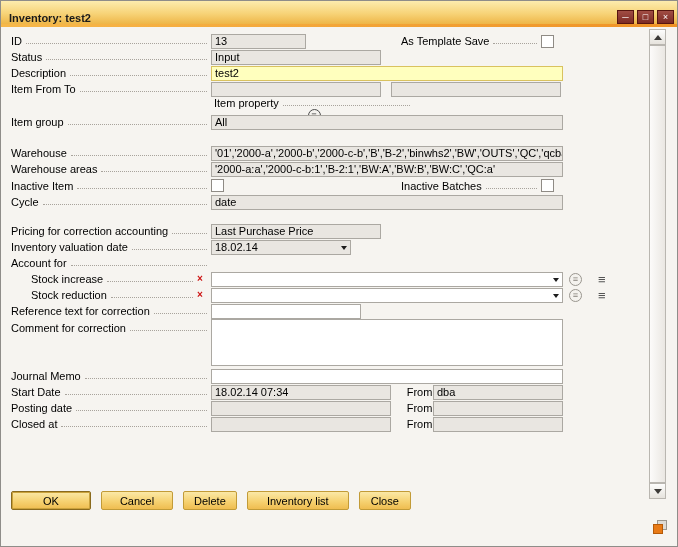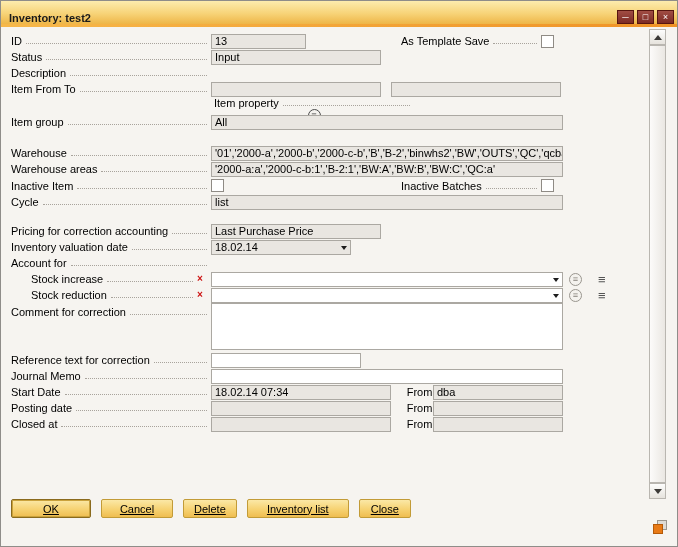--- a/index.html
+++ b/index.html
@@ -156,6 +156,7 @@
       <span class="lbl">
           <span>Description</span>
         </span>
+      <input class="fld hl w352" value="test2" style="">
     </div>
 
     <div class="row">

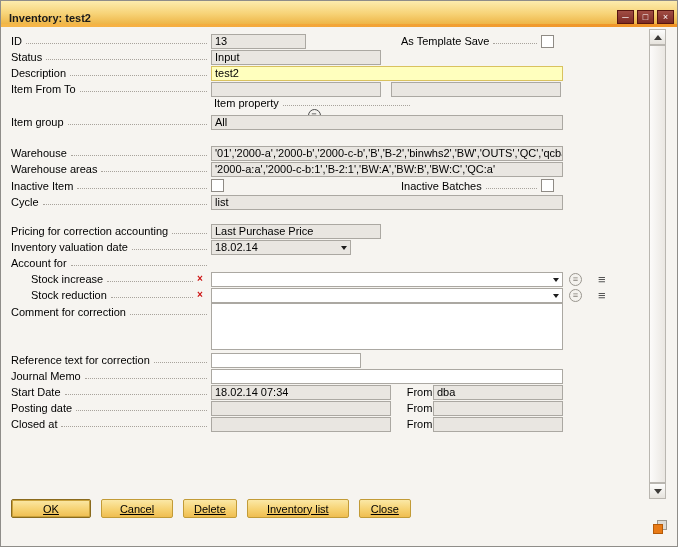--- a/index.html
+++ b/index.html
@@ -214,7 +214,7 @@
       <span class="lbl">
           <span>Cycle</span>
         </span>
-      <div class="fld w352">list</div>
+      <div class="fld w352">date</div>
     </div>
 
     <div class="gap13"></div>

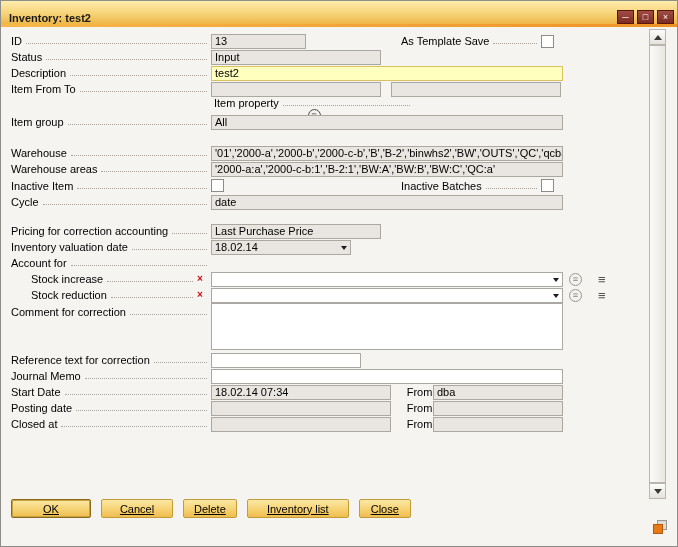--- a/index.html
+++ b/index.html
@@ -268,18 +268,18 @@
       <span class="ham" style="margin-left:16px;">≡</span>
     </div>
 
+    <div class="row">
+      <span class="lbl">
+          <span>Reference text for correction</span>
+        </span>
+      <input class="fld edit w150" value="" style="">
+    </div>
+
     <div class="row tall">
       <span class="lbl">
           <span>Comment for correction</span>
         </span>
       <textarea class="fld edit" style=""></textarea>
-    </div>
-
-    <div class="row">
-      <span class="lbl">
-          <span>Reference text for correction</span>
-        </span>
-      <input class="fld edit w150" value="" style="">
     </div>
 
     <div class="row">

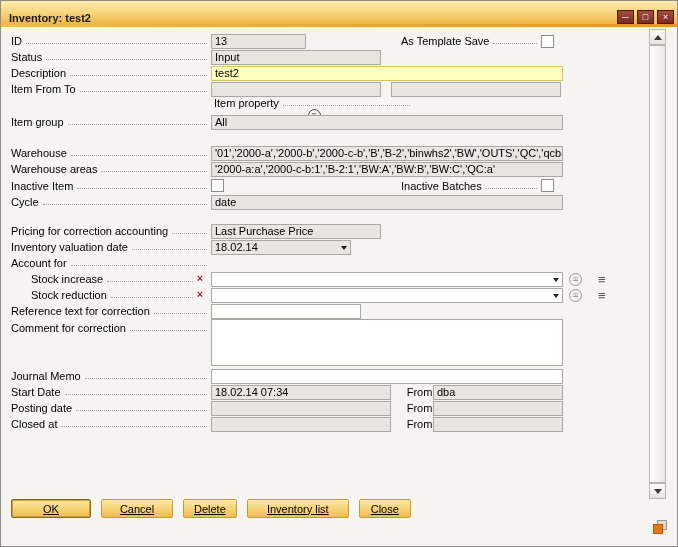--- a/index.html
+++ b/index.html
@@ -93,7 +93,7 @@
     background: linear-gradient(90deg,#fcfbfa,#eae7e2); border: 1px solid #b9b6b0; }
 
   
-  .btnbar { position: absolute; left: 10px; bottom: 28px; display: flex; gap: 10px; text-decoration: underline; }
+  .btnbar { position: absolute; left: 10px; bottom: 36px; display: flex; gap: 10px; }
   .btn {
     height: 19px; padding: 0 10px;
     background: linear-gradient(180deg,#fbe8a6 0%, #f6d272 55%, #efbd50 100%);

